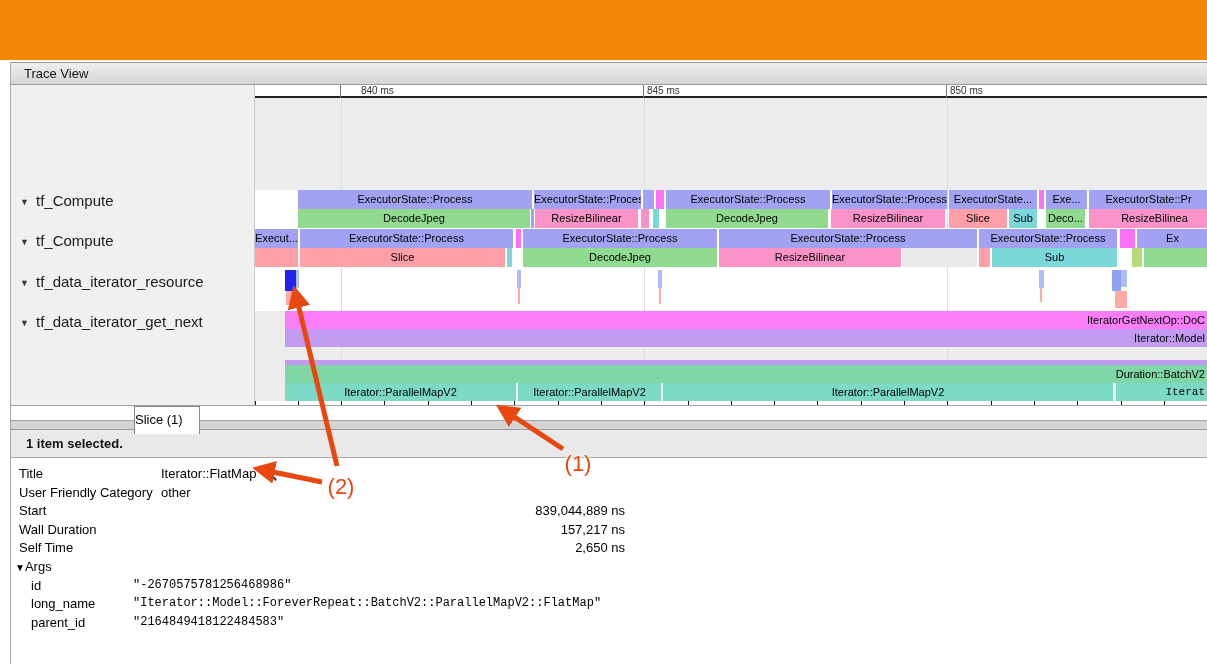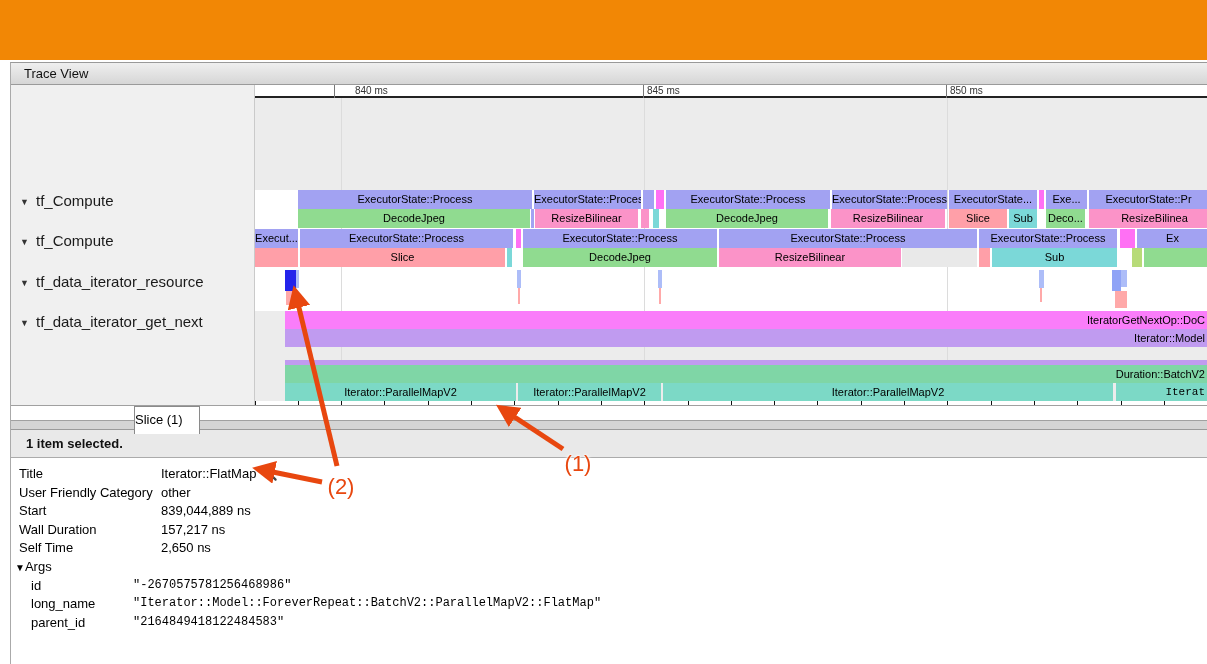--- a/index.html
+++ b/index.html
@@ -118,7 +118,7 @@
       <div class="ruler-tick" style="left: 822.2px;"></div>
       <div class="ruler-tick" style="left: 865.5px;"></div>
       <div class="ruler-tick" style="left: 908.8px;"></div>
-      <div class="ruler-label" style="left: 79px; padding-left: 20px;">840 ms</div>
+      <div class="ruler-label" style="left: 85px; padding-left: 20px;">840 ms</div>
       <div class="ruler-label" style="left: 388px;">845 ms</div>
       <div class="ruler-label" style="left: 691px;">850 ms</div>
       <div class="block" style="left: 43px; top: 105px; width: 234px; height: 19px; background: rgb(162, 162, 242); line-height: 19px;">ExecutorState::Process</div>

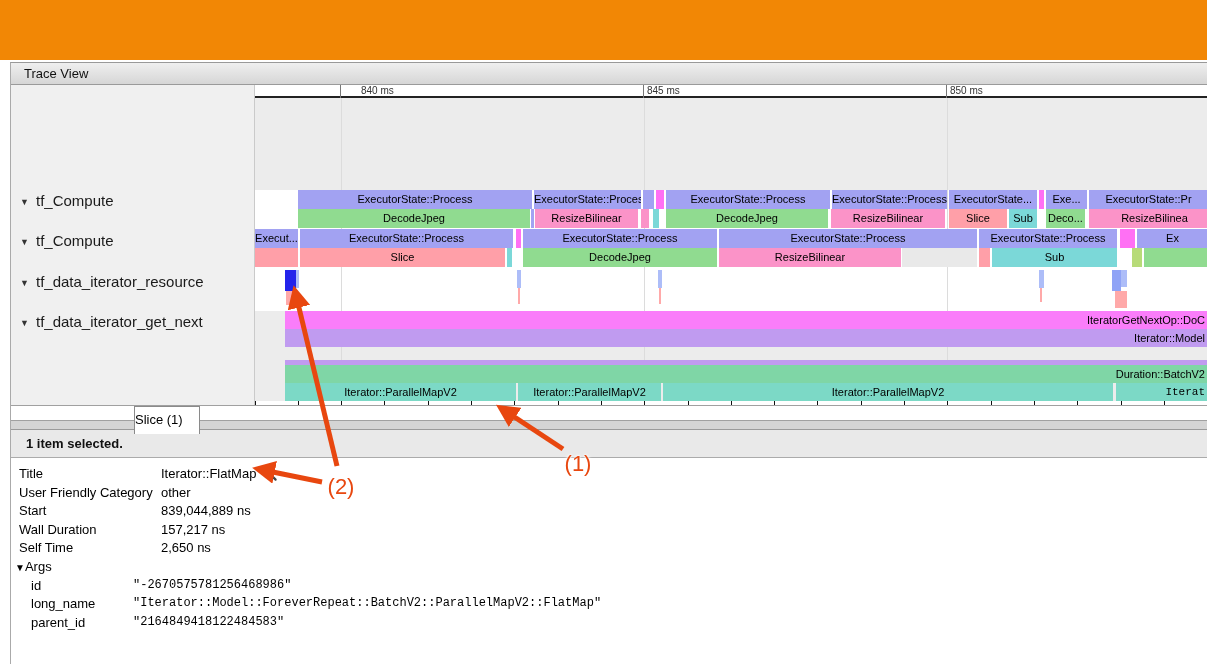--- a/index.html
+++ b/index.html
@@ -51,7 +51,7 @@
   .drow{position:absolute;left:0;width:100%;height:19px;line-height:19px;}
   .dlabel{position:absolute;left:8px;white-space:nowrap;}
   .dvalue{position:absolute;left:150px;white-space:nowrap;}
-  .dnum{position:absolute;left:150px;width:470px;white-space:nowrap;}
+  .dnum{position:absolute;left:144px;width:470px;text-align:right;white-space:nowrap;}
   .args-head{position:absolute;left:4px;white-space:nowrap;}
   .args-tri{font-size:10px;}
   .akey{position:absolute;left:20px;white-space:nowrap;}

